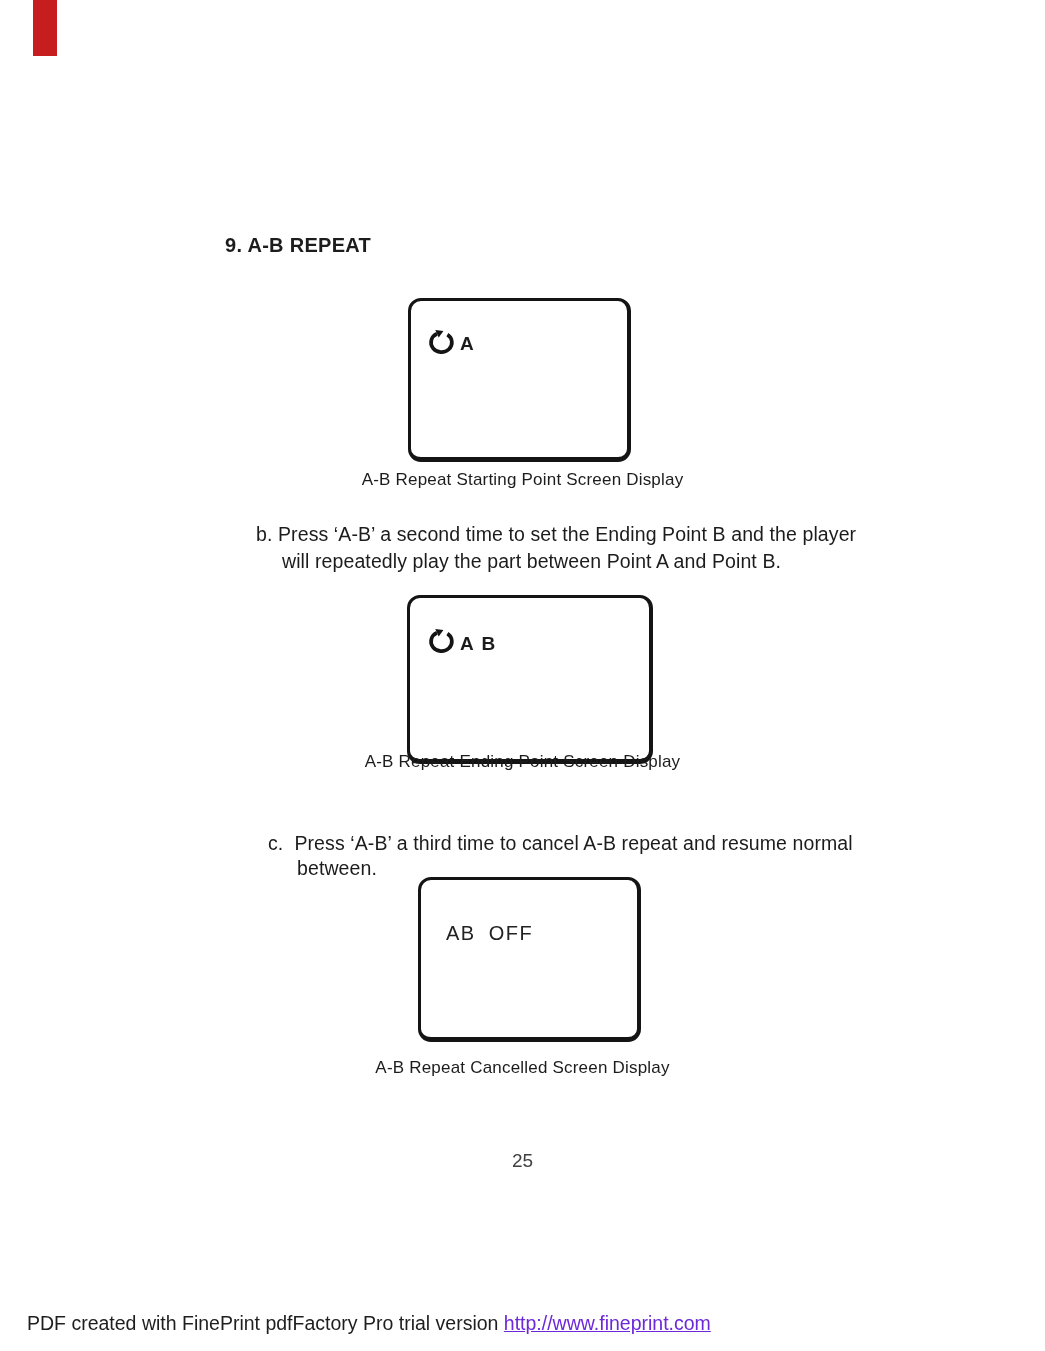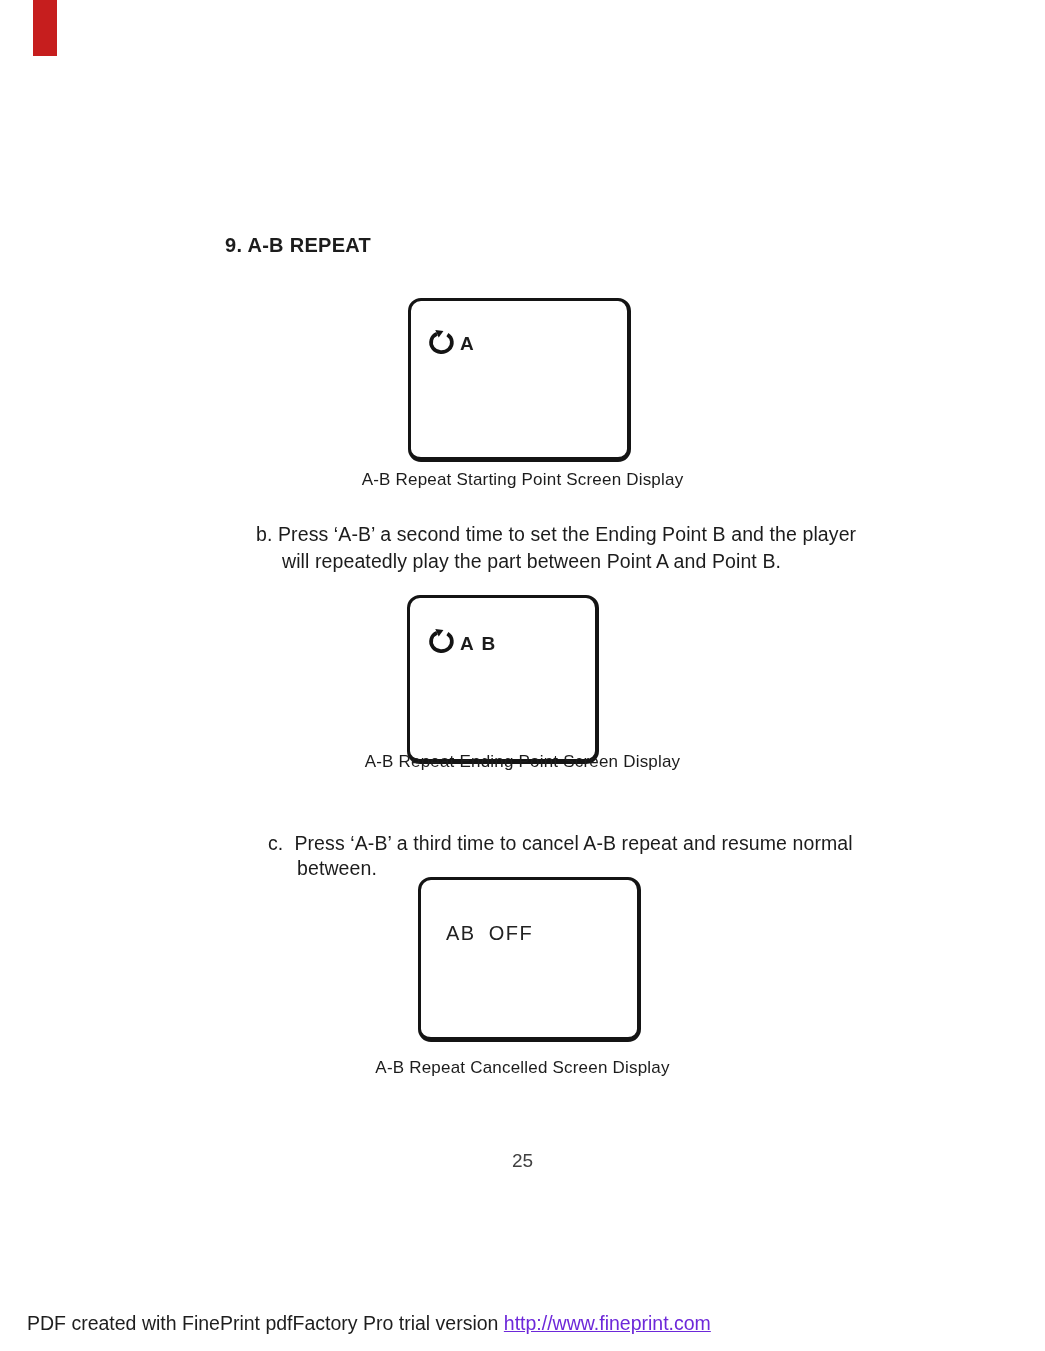--- a/index.html
+++ b/index.html
@@ -109,7 +109,7 @@
   <div class="bodyline" style="left:244px; top:523px;margin-left:12px;">b. Press ‘A-B’ a second time to set the Ending Point B and the player</div>
   <div class="bodyline" style="left:282px; top:550px;">will repeatedly play the part between Point A and Point B.</div>
 
-  <div class="screen" style="left:407px; top:595px; width:192px; height:169px;">
+  <div class="screen" style="left:407px; top:595px; width:246px; height:169px;">
     <span class="icon" style="left:16px; top:29px;">
       <svg width="32" height="29" viewBox="0 0 24 22">
         <path d="M 16.1,5.0 A 7.9,7.3 0 1 1 8.2,4.4" fill="none" stroke="#141414" stroke-width="2.8"></path>

